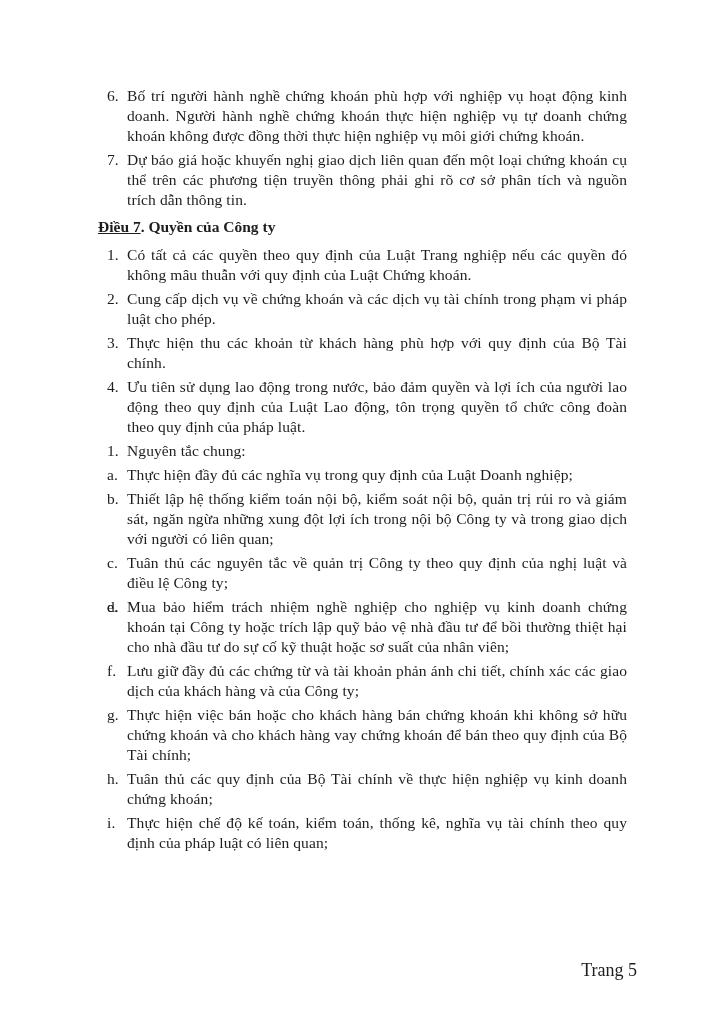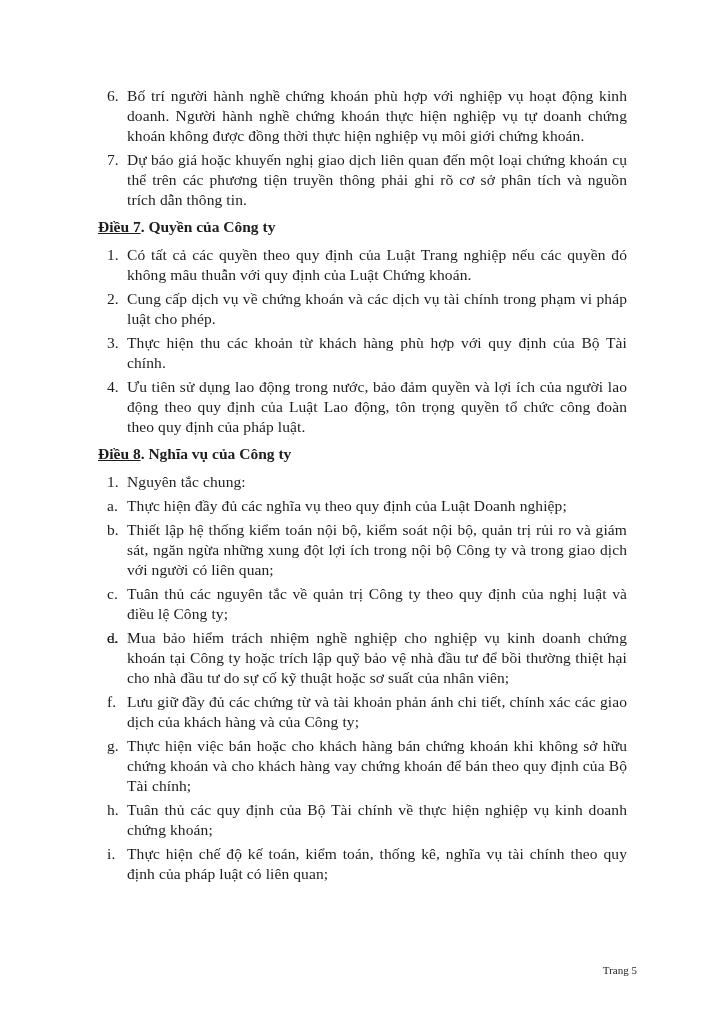--- a/index.html
+++ b/index.html
@@ -83,9 +83,6 @@
       <span>Ưu tiên sử dụng lao động trong nước, bảo đảm quyền và lợi ích của người lao động theo quy định của Luật Lao động, tôn trọng quyền tổ chức công đoàn theo quy định của pháp luật.</span>
     </div>
 
-    <div class="article-heading">
-      <span class="article-num">Điều 8</span><span>. Nghĩa vụ của Công ty</span>
-    </div>
 
     <div class="doc-item">
       <span class="marker">1.</span>

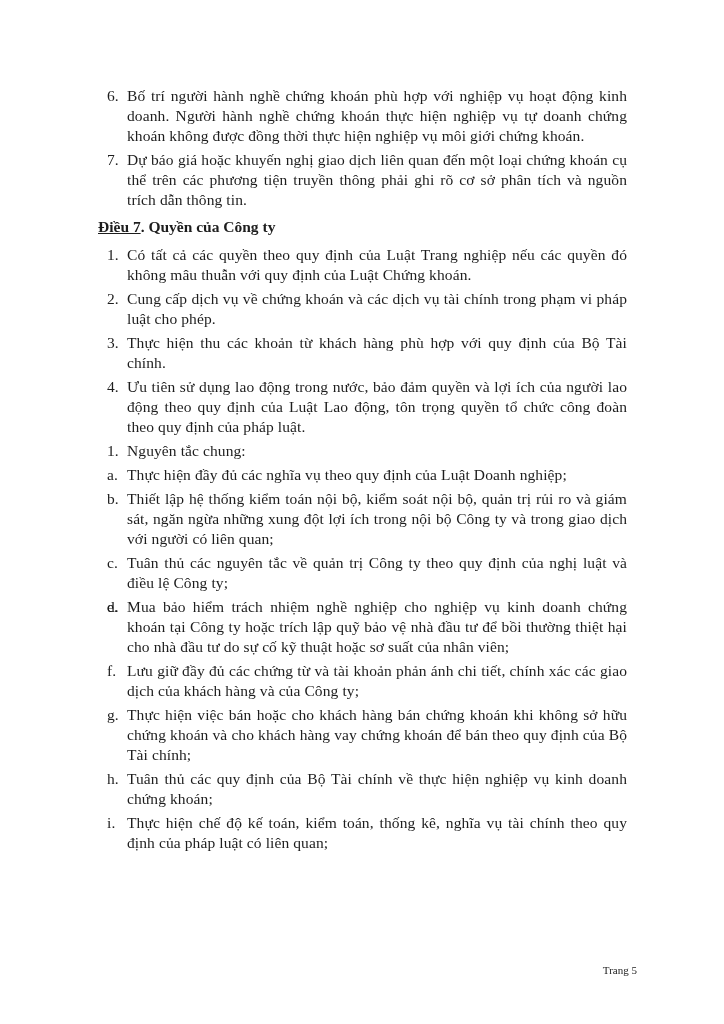--- a/index.html
+++ b/index.html
@@ -90,7 +90,7 @@
     </div>
     <div class="doc-item">
       <span class="marker">a.</span>
-      <span>Thực hiện đầy đủ các nghĩa vụ theo quy định của Luật Doanh nghiệp;</span>
+      <span>Thực hiện đầy đủ các nghĩa vụ trong quy định của Luật Doanh nghiệp;</span>
     </div>
     <div class="doc-item">
       <span class="marker">b.</span>

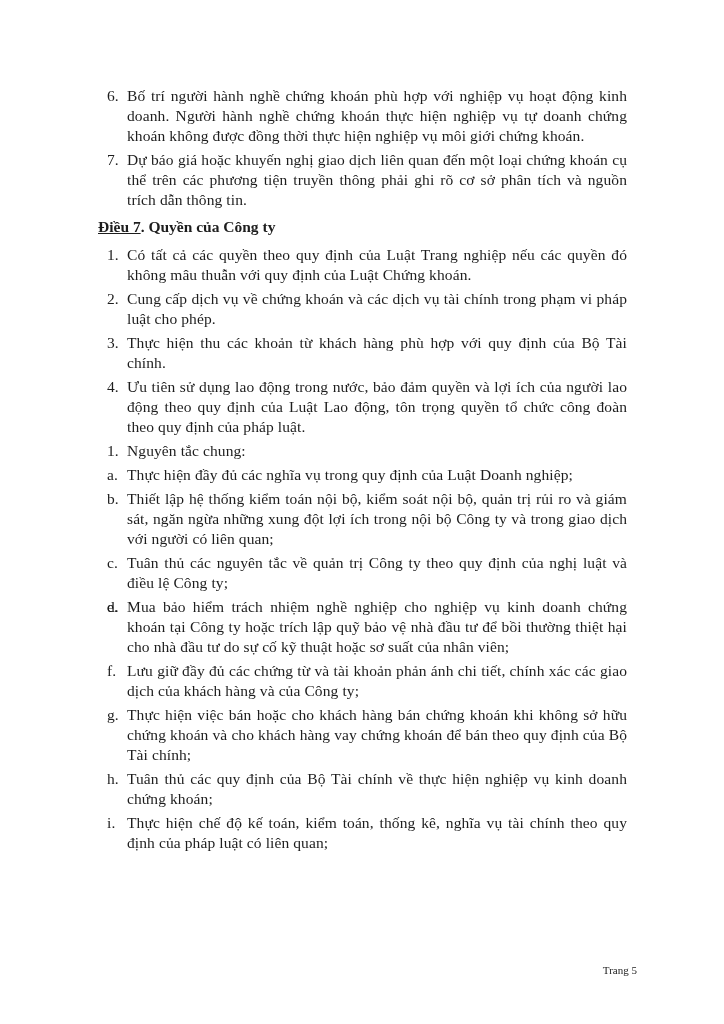--- a/index.html
+++ b/index.html
@@ -43,7 +43,7 @@
     position: absolute;
     top: 960px;
     right: 87px;
-    font-size: 11px;
+    font-size: 18px;
     line-height: 20px;
   }
 </style>

